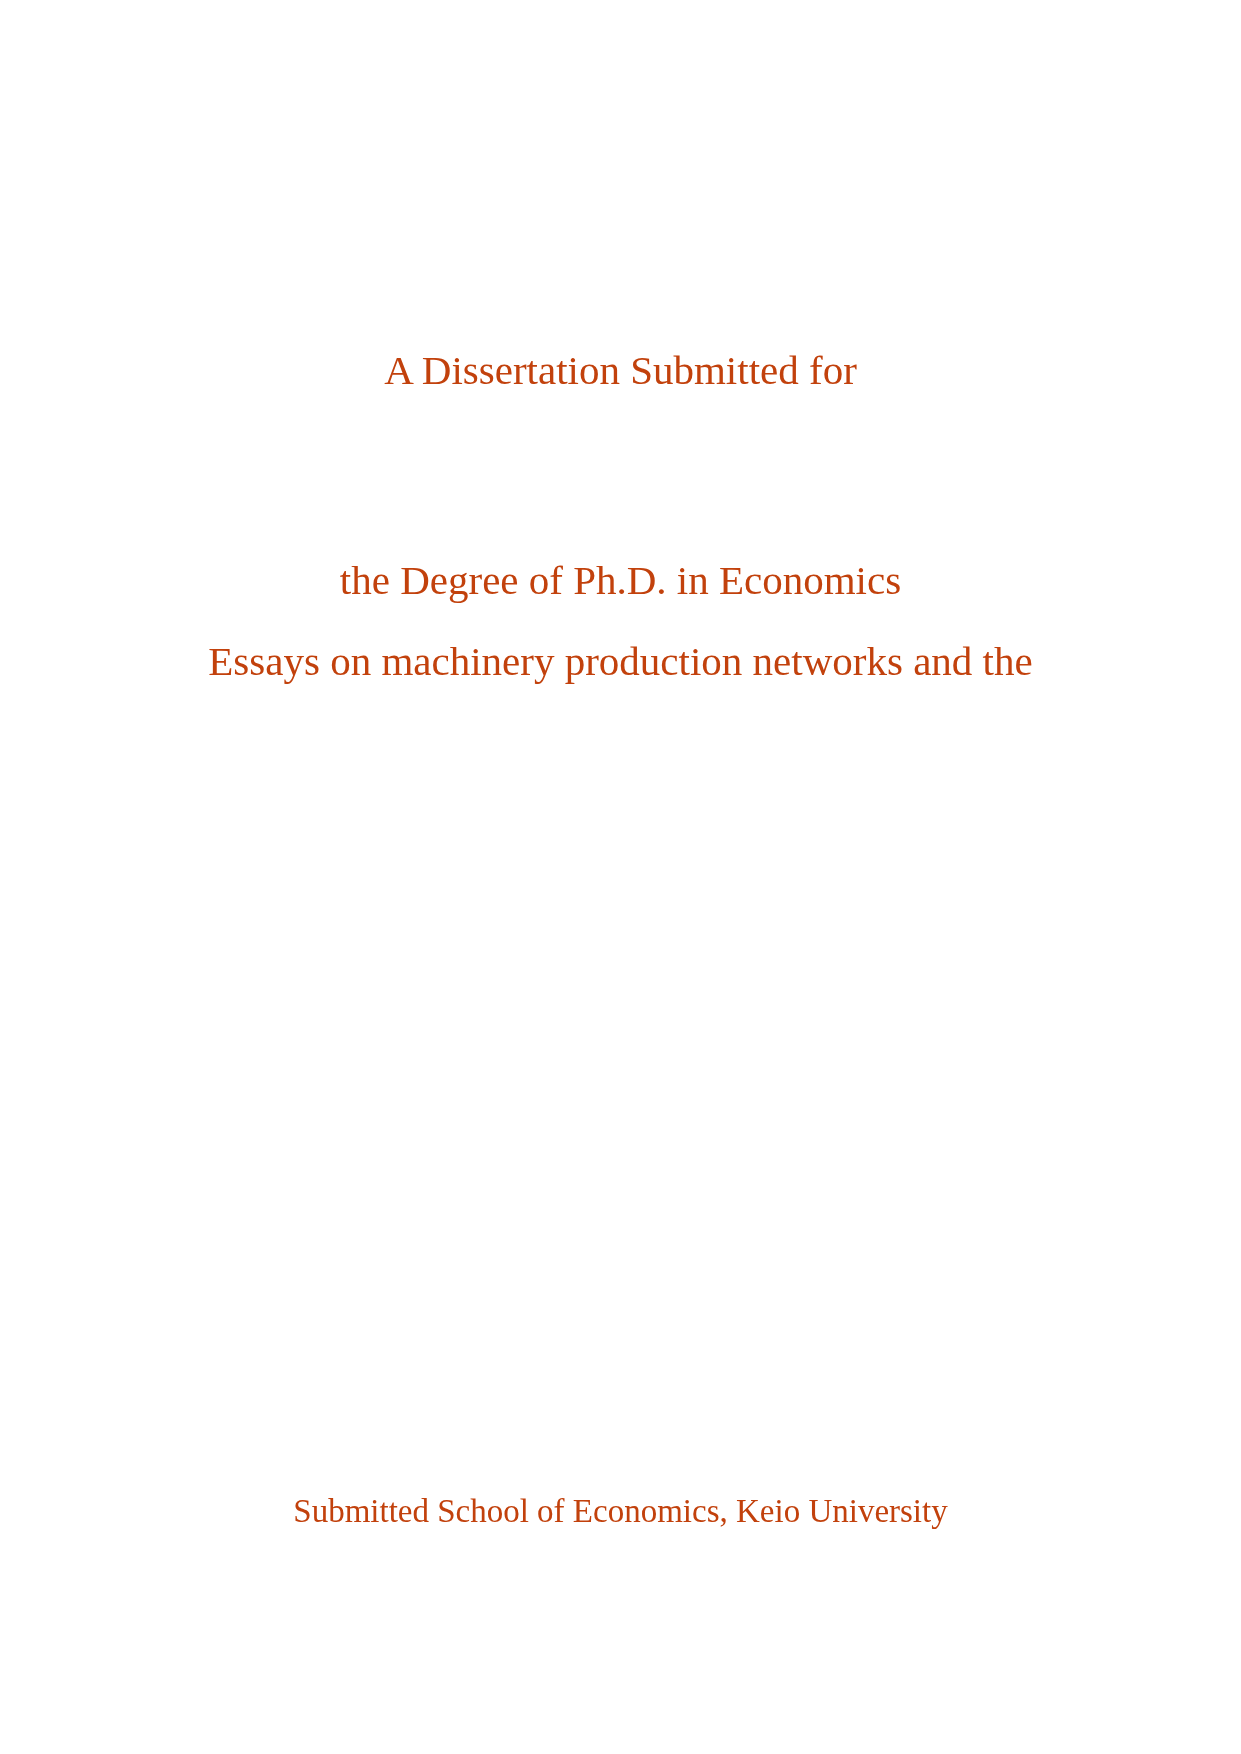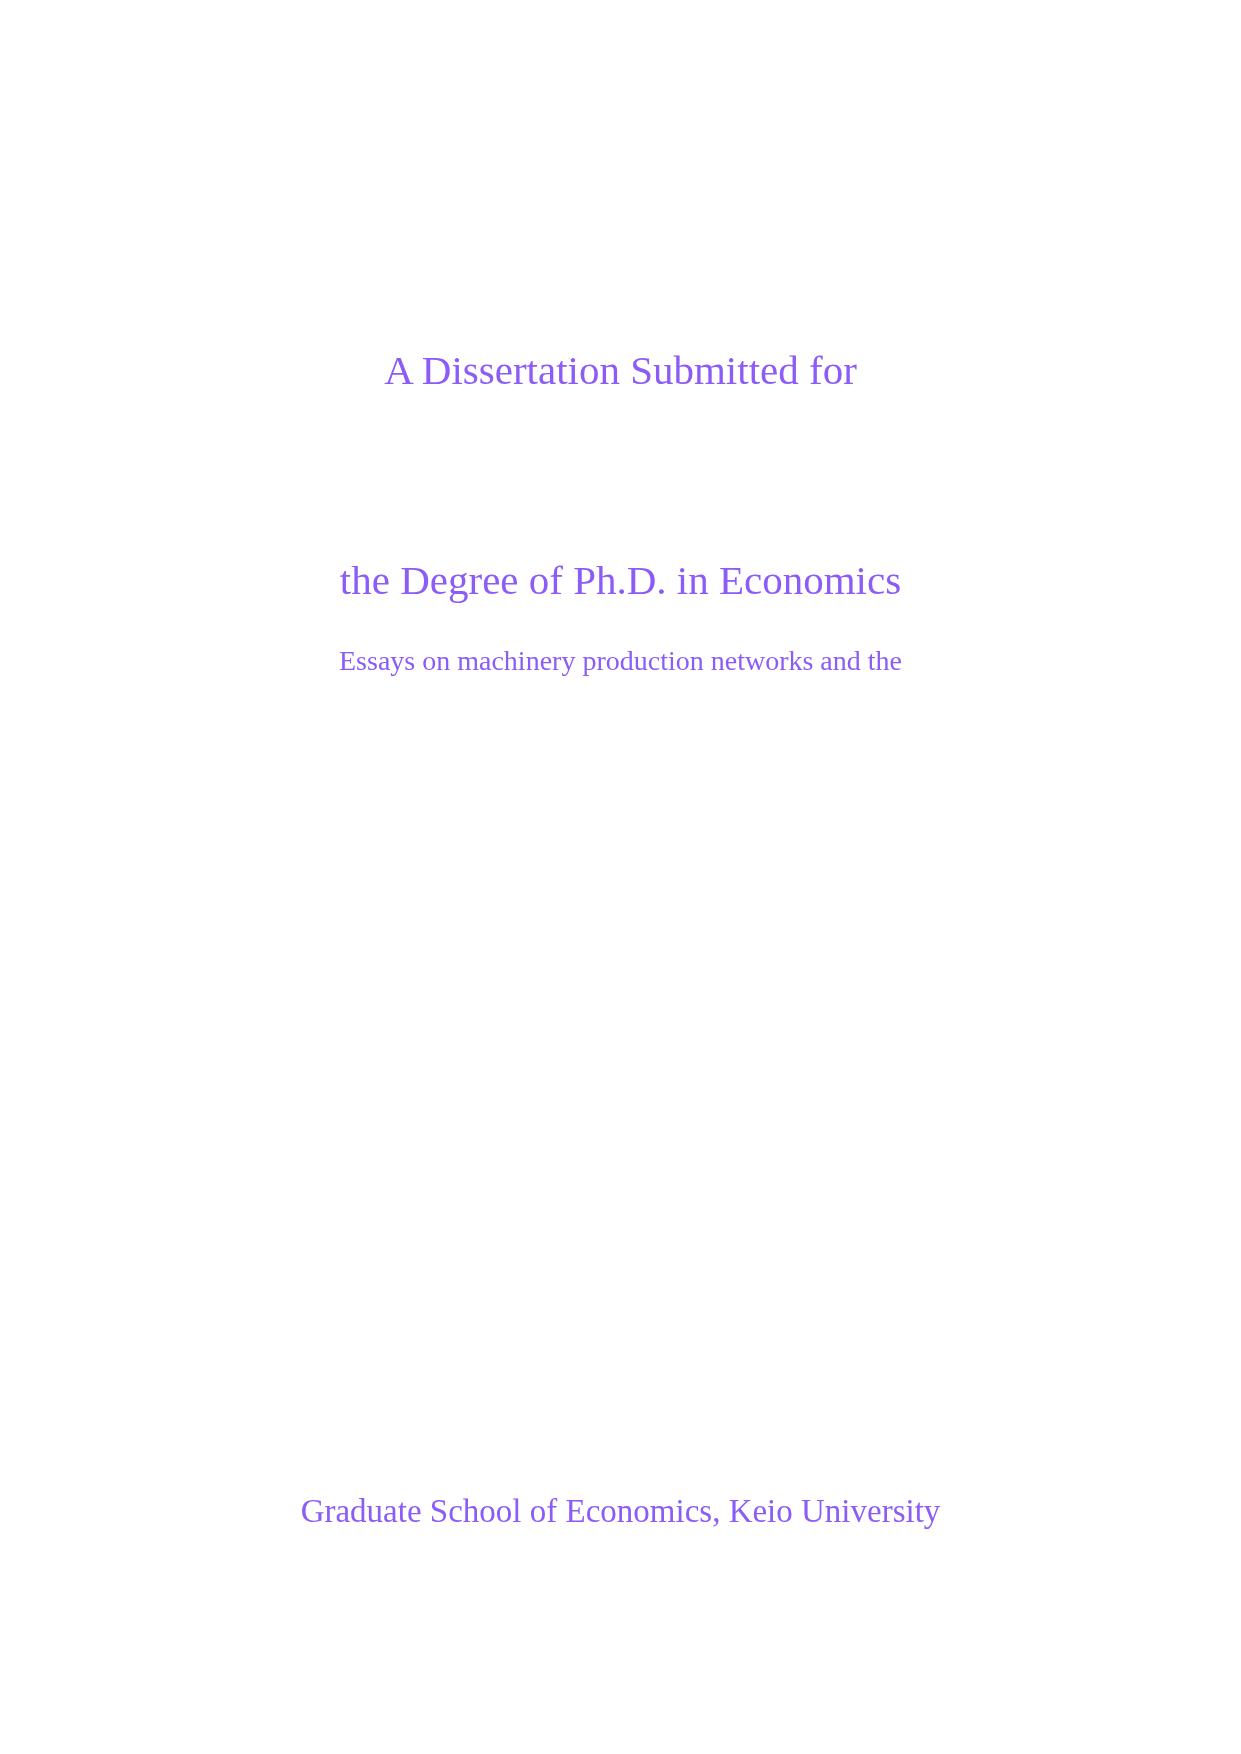--- a/index.html
+++ b/index.html
@@ -12,7 +12,7 @@
     width: 1241px;
     height: 1754px;
     background: #ffffff;
-    color: #8b5cf6;
+    color: #c2410c;
     font-family: "Liberation Serif", "DejaVu Serif", serif;
     overflow: hidden;
   }

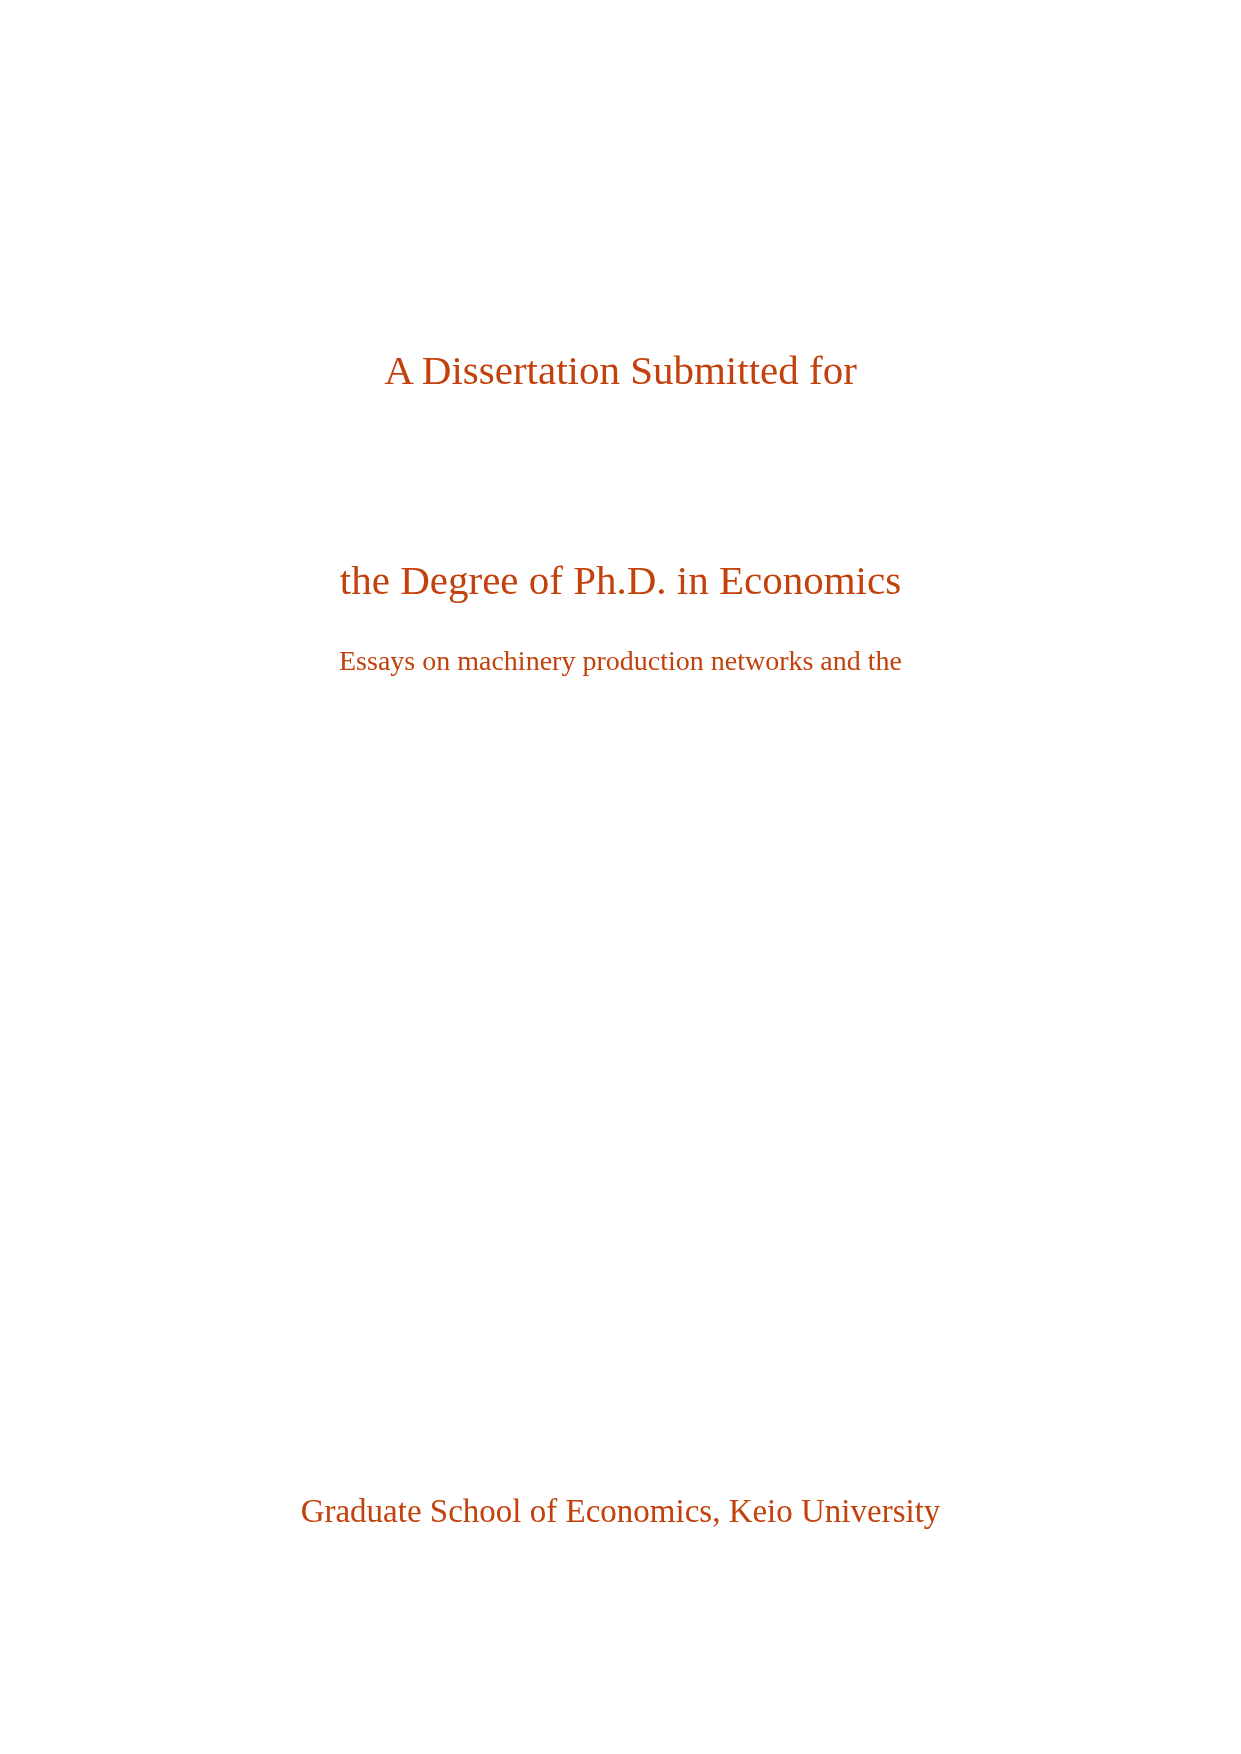--- a/index.html
+++ b/index.html
@@ -30,7 +30,7 @@
   }
   .title-block {
     top: 486px;
-    font-size: 28px;
+    font-size: 41px;
     line-height: 70px;
   }
   .footer-block {

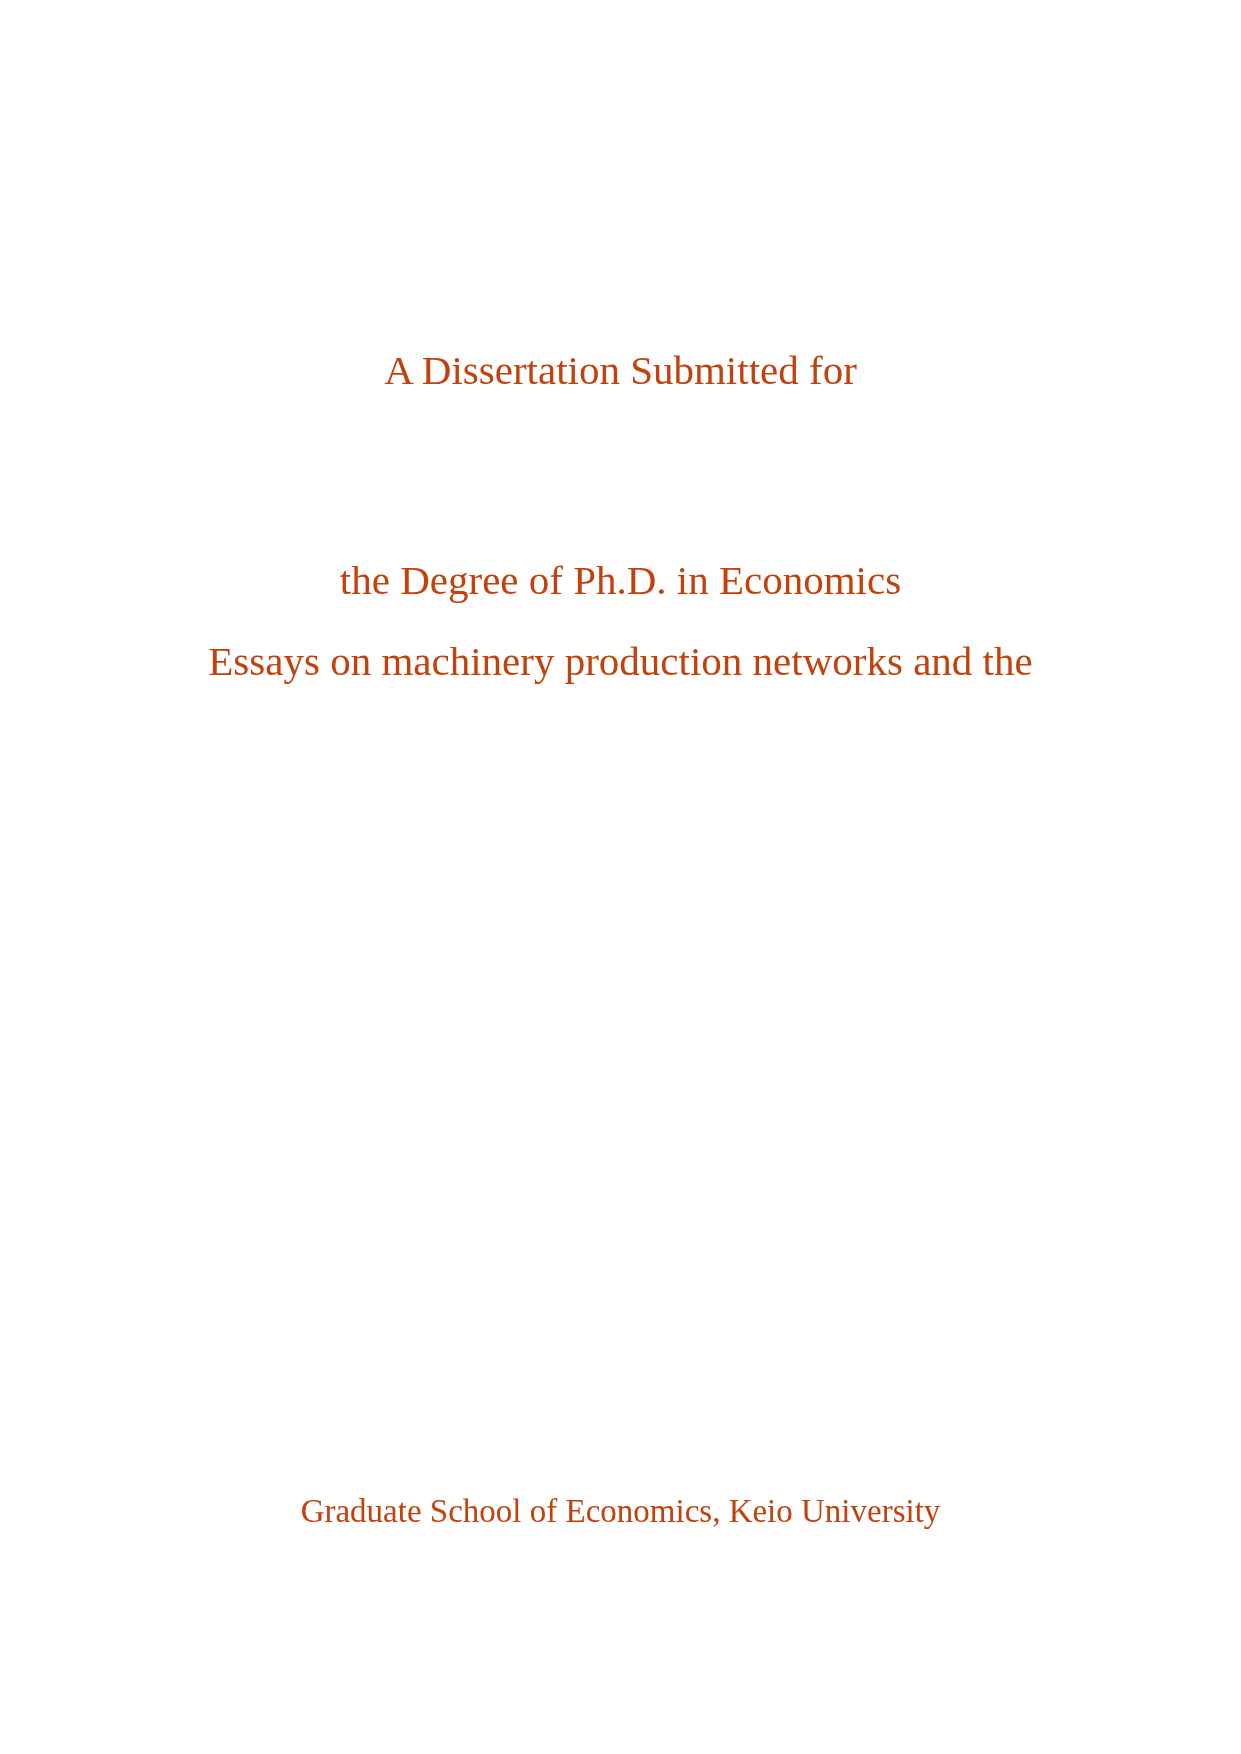--- a/index.html
+++ b/index.html
@@ -57,7 +57,7 @@
   </div>
 
   <div class="text-block footer-block">
-    <span class="line">Graduate School of Economics, Keio University</span>
+    <span class="line">Submitted School of Economics, Keio University</span>
   </div>
 
 </div>

